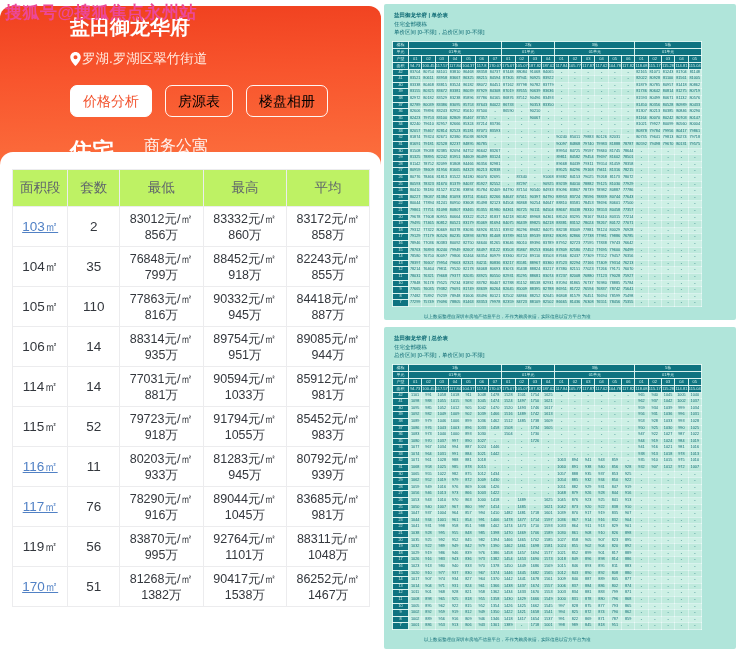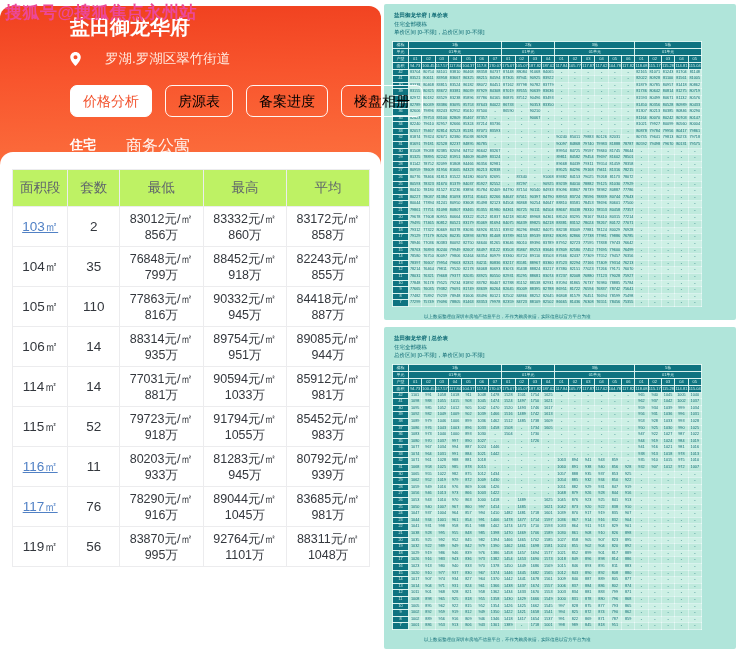--- a/index.html
+++ b/index.html
@@ -21,7 +21,7 @@
   }
   .header-content{position:absolute;left:22px;top:12px;right:16px;z-index:5;color:#fff;margin-left:48px;}
   .prop-title{font-size:20px;font-weight:700;color:#fff;margin-top:2px;}
-  .loc-row{display:flex;align-items:center;gap:24px;margin-top:9px;font-size:13.5px;color:#ffe9de;}
+  .loc-row{display:flex;align-items:center;gap:1px;margin-top:9px;font-size:13.5px;color:#ffe9de;}
   .pin{display:inline-flex;width:11px;height:14px;}
   .chip-row{display:flex;gap:13px;margin-top:17px;}
   .chip{

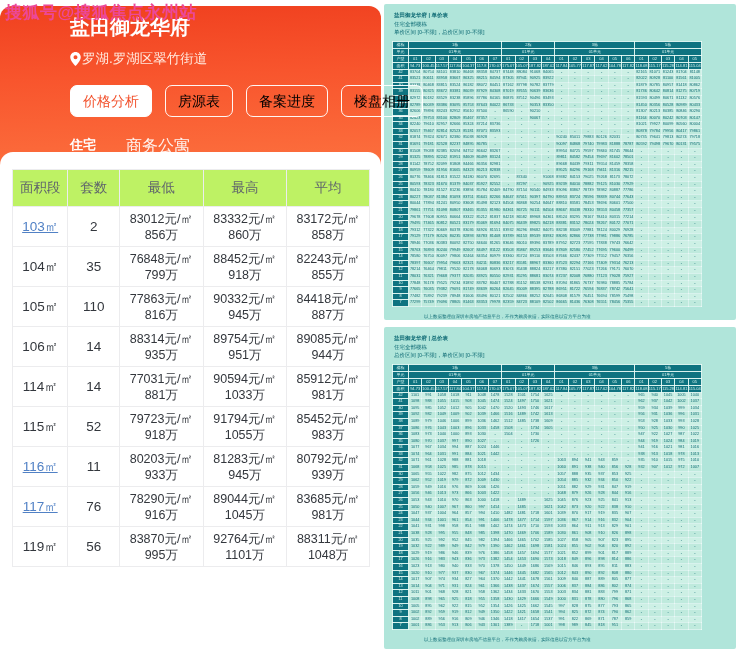--- a/index.html
+++ b/index.html
@@ -93,7 +93,6 @@
     <div class="chip-row">
       <div class="chip active">价格分析</div>
       <div class="chip">房源表</div>
-      <div class="chip">备案进度</div>
       <div class="chip">楼盘相册</div>
     </div>
     <div class="subtab-row">

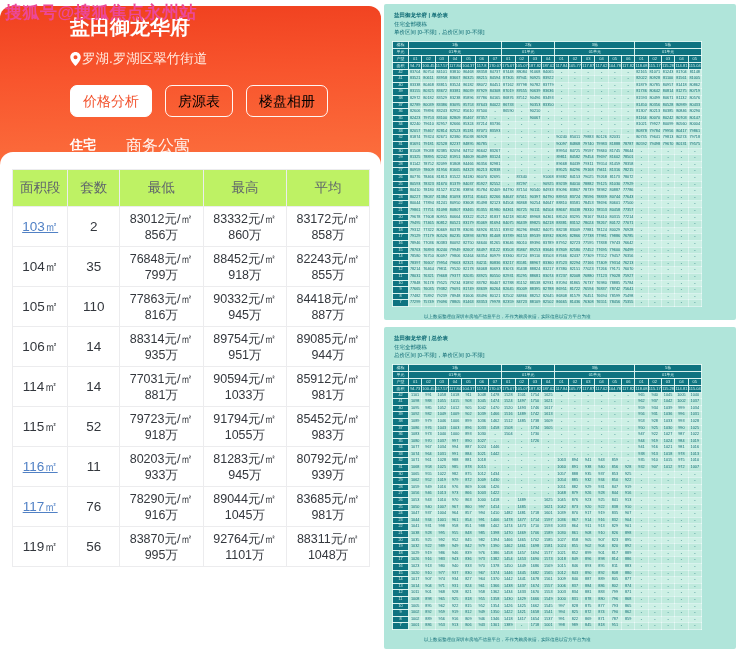--- a/index.html
+++ b/index.html
@@ -32,7 +32,7 @@
   .subtab-row{display:flex;gap:30px;margin-top:19px;}
   .subtab{font-size:16px;color:rgba(255,255,255,0.92);cursor:pointer;text-align:left;}
   .subtab .st-label{display:block;}
-  .subtab.active .st-label{font-weight:700;font-size:13px;color:#fff;}
+  .subtab.active .st-label{font-weight:700;font-size:22px;color:#fff;}
   .st-underline{width:26px;height:4px;border-radius:2px;background:transparent;margin-top:7px;}
   .subtab.active .st-underline{background:#ffffff;}
   .white-card{

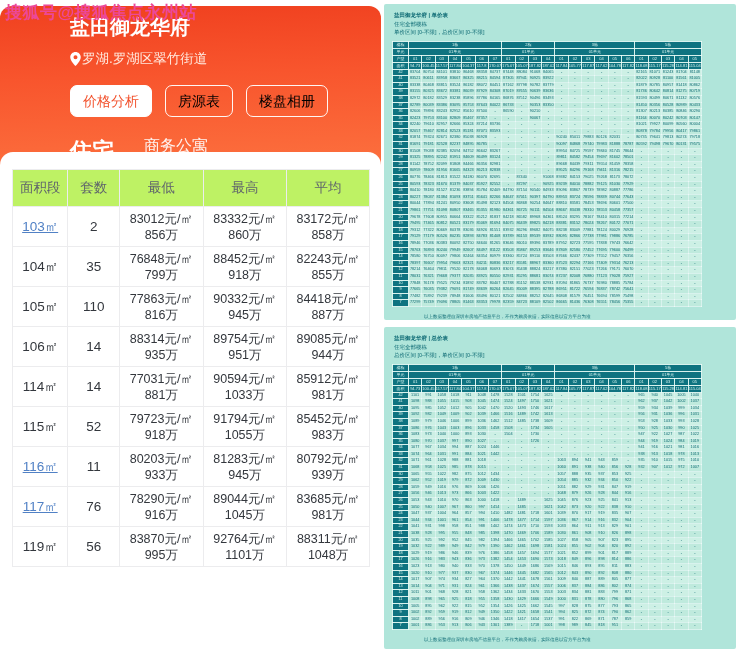--- a/index.html
+++ b/index.html
@@ -269,6 +269,22 @@
               <div class="price-l">1048万</div>
             </td>
           </tr>
+          <tr>
+            <td><a class="alink">170㎡</a></td>
+            <td>51</td>
+            <td>
+              <div class="price-l">81268元/㎡</div>
+              <div class="price-l">1382万</div>
+            </td>
+            <td>
+              <div class="price-l">90417元/㎡</div>
+              <div class="price-l">1538万</div>
+            </td>
+            <td>
+              <div class="price-l">86252元/㎡</div>
+              <div class="price-l">1467万</div>
+            </td>
+          </tr>
         </tbody>
     </table>
   </div>

